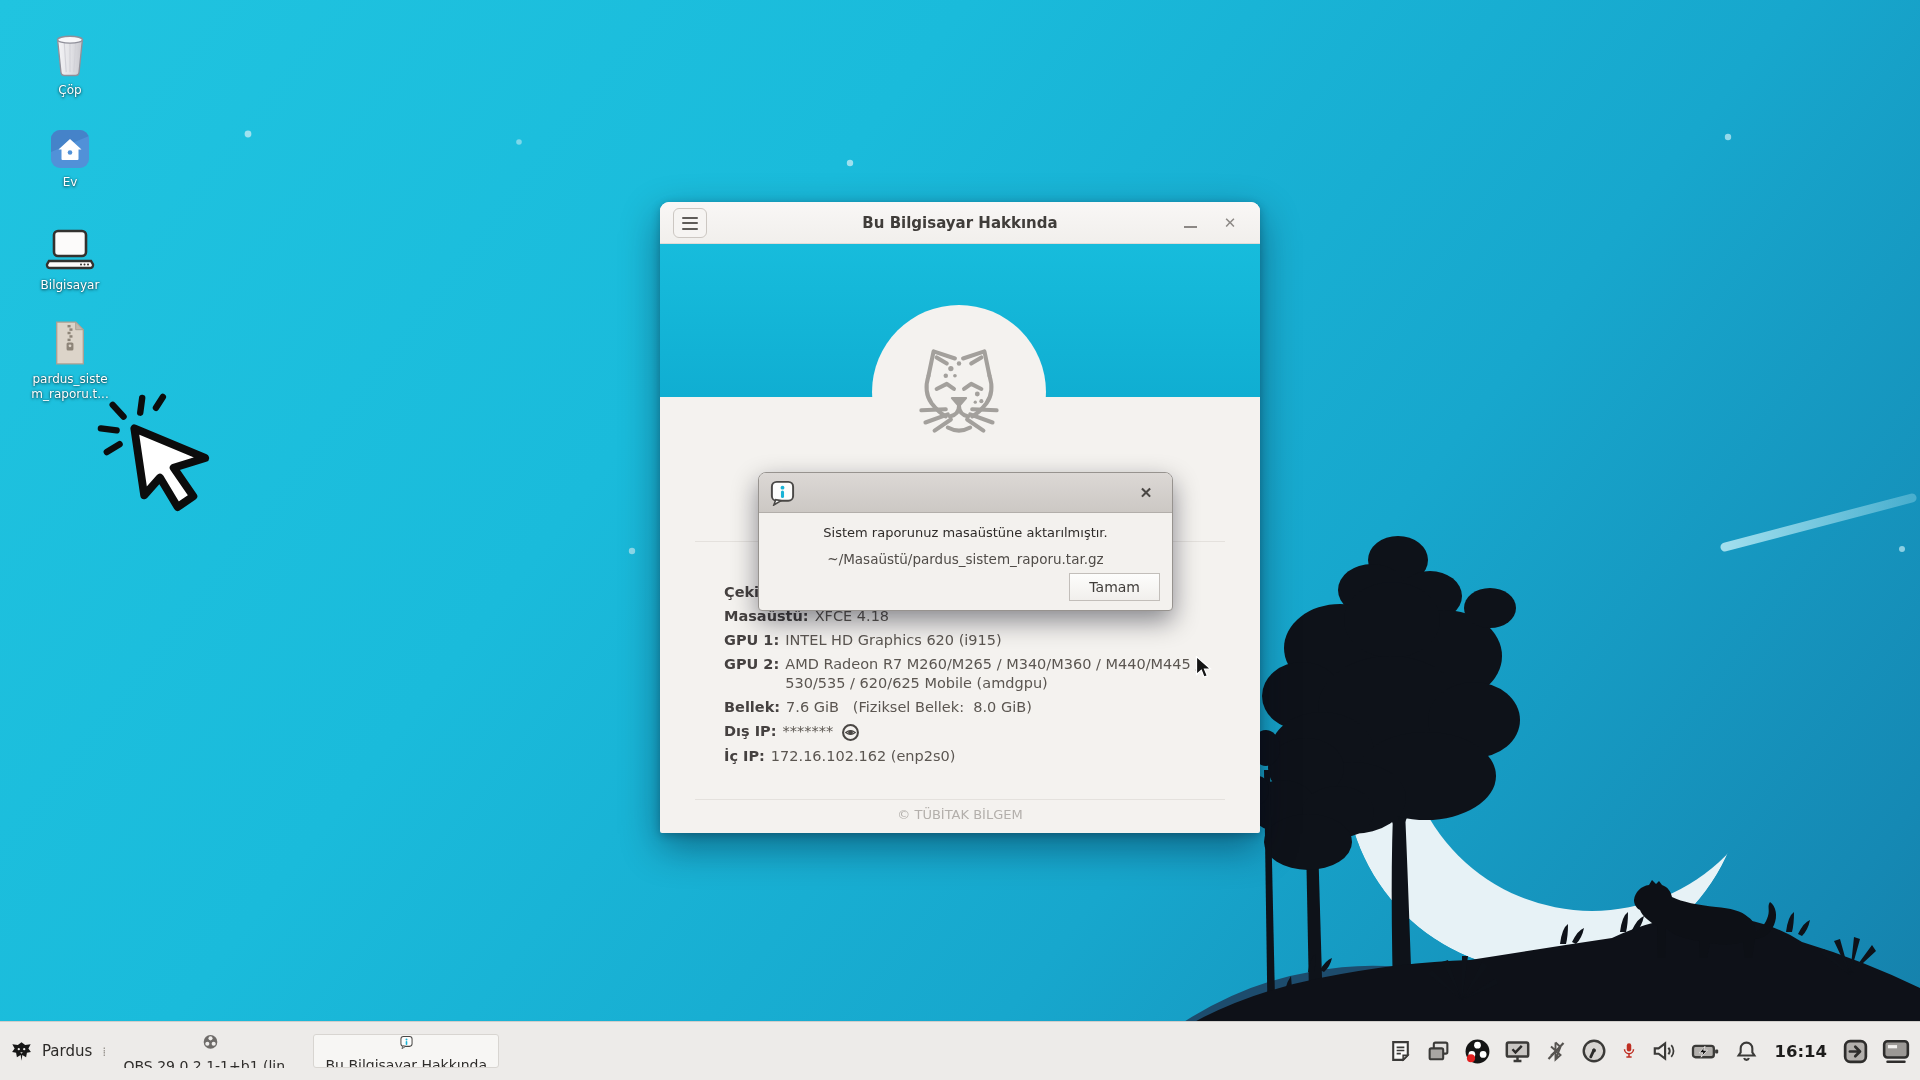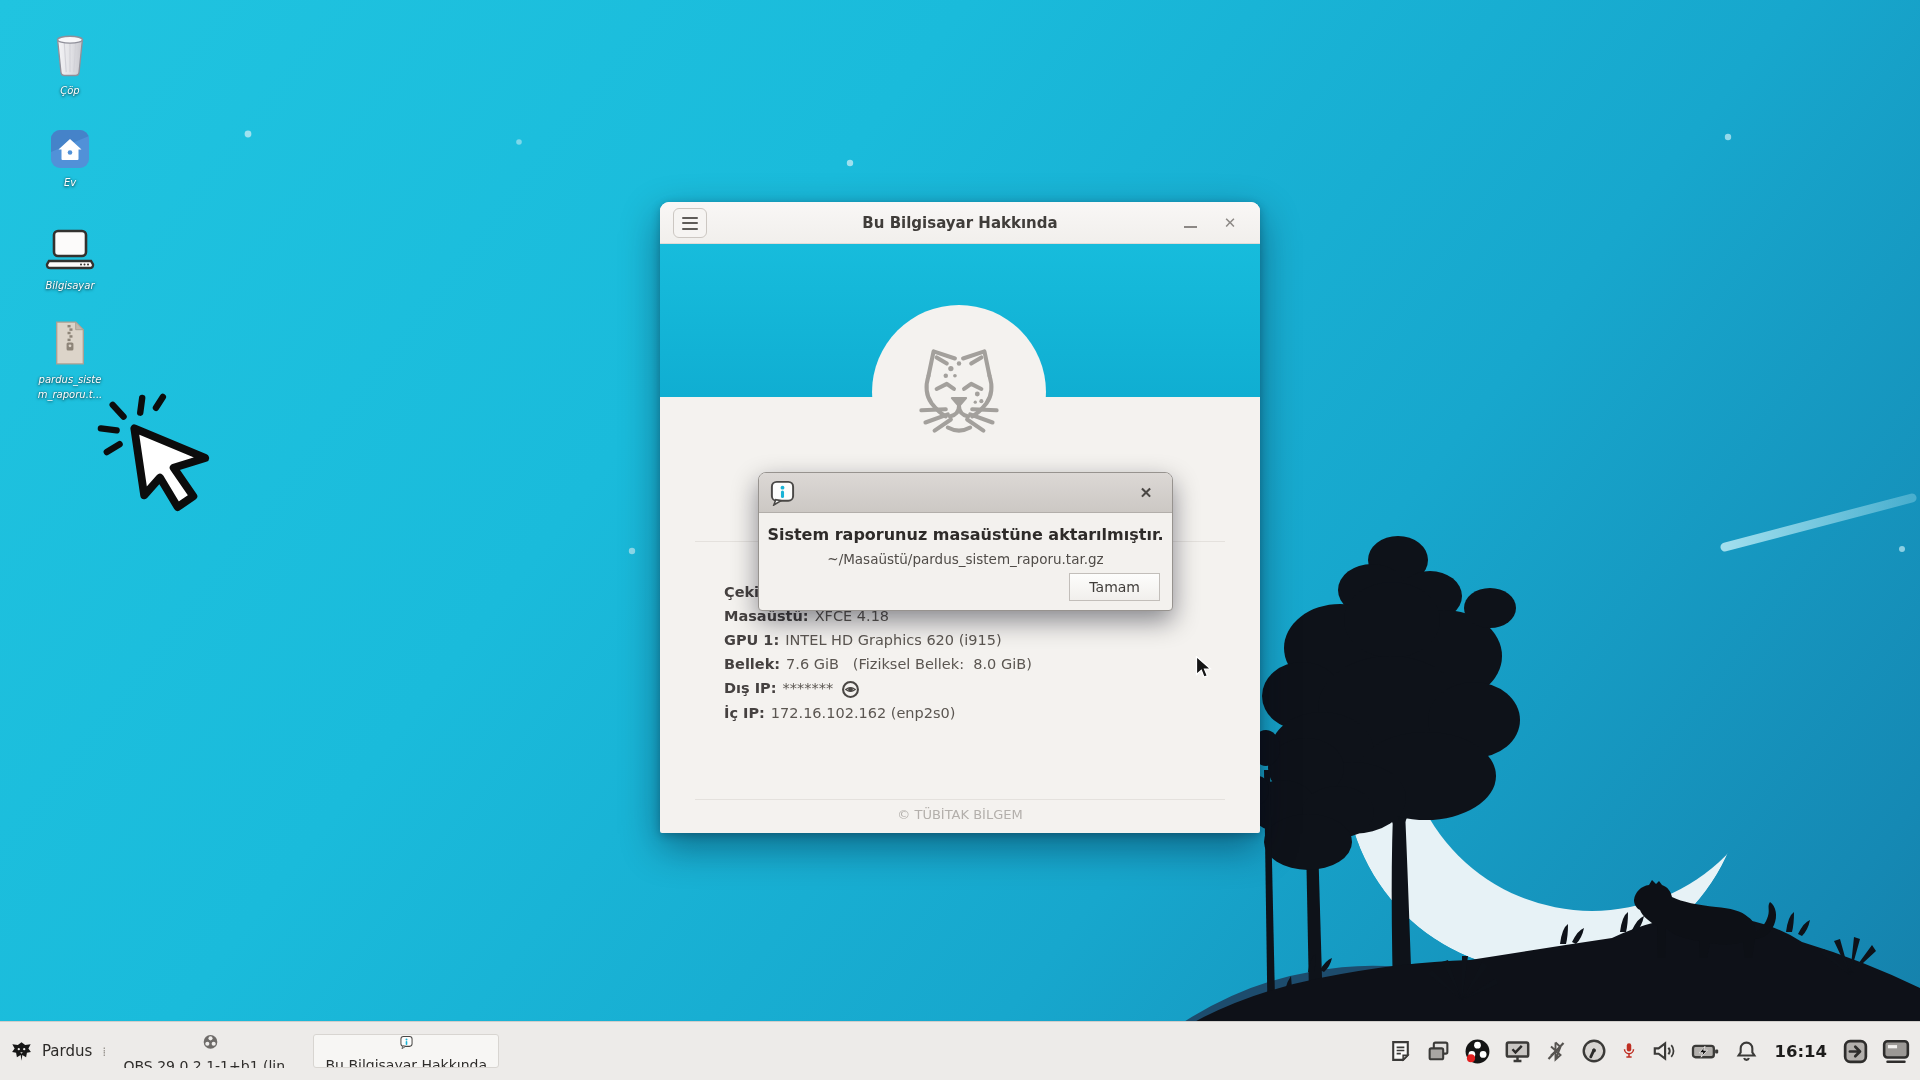--- a/index.html
+++ b/index.html
@@ -14,8 +14,8 @@
   
   .dicon { position:absolute; left:10px; width:120px; display:flex; flex-direction:column;
     align-items:center; gap:6px; cursor:default; }
-  .dlabel { color:#fff; font-size:10px; line-height:15px; text-align:center; white-space:pre-line;
-    text-shadow:0 1px 3px rgba(0,0,0,.65), 0 0 2px rgba(0,0,0,.4);font-style:italic; }
+  .dlabel { color:#fff; font-size:12px; line-height:15px; text-align:center; white-space:pre-line;
+    text-shadow:0 1px 3px rgba(0,0,0,.65), 0 0 2px rgba(0,0,0,.4); }
 
   
   #about-window { position:absolute; left:660px; top:202px; width:600px; height:631px;

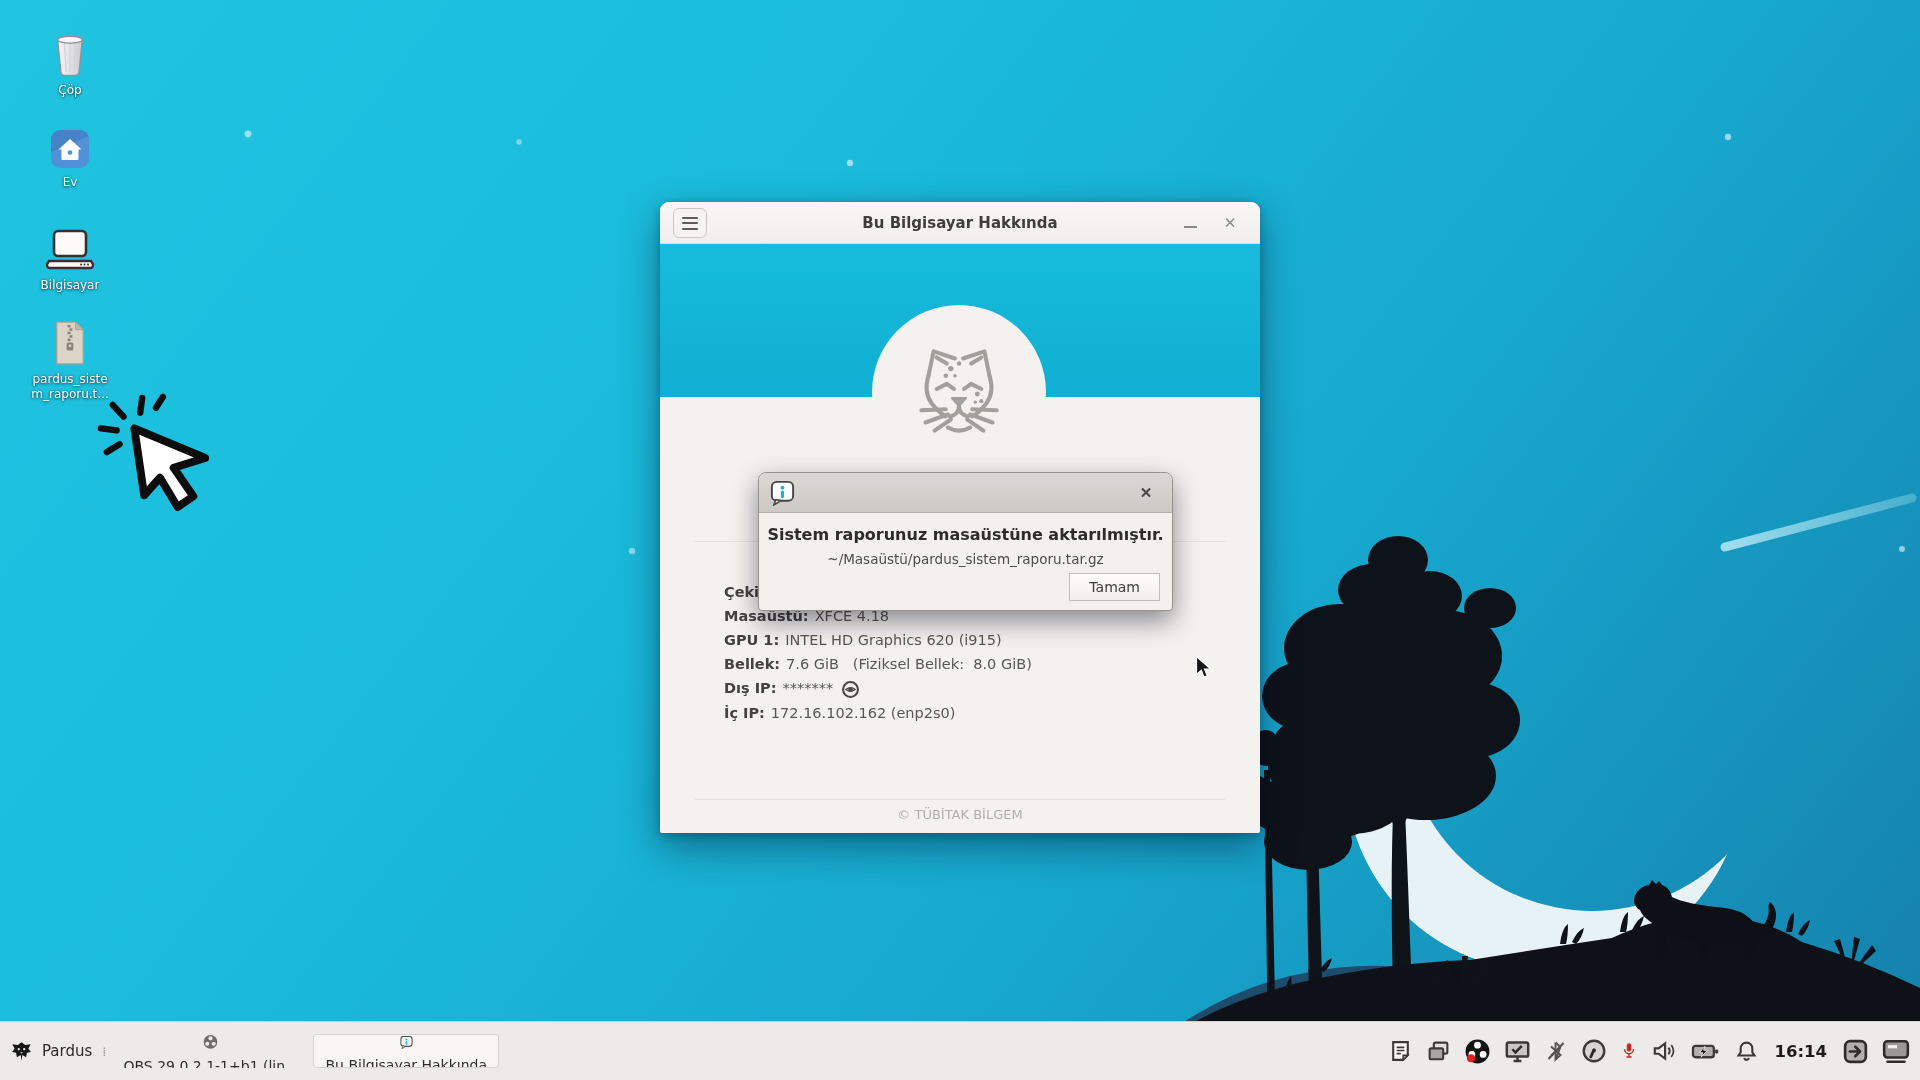--- a/index.html
+++ b/index.html
@@ -56,7 +56,7 @@
   #dialog-close { position:absolute; right:12px; top:0; height:40px; width:28px; border:none;
     background:none; font-size:15px; font-weight:bold; color:#4b4845; cursor:pointer; }
   #dialog-message { position:absolute; left:0; right:0; top:52px; text-align:center;
-    font-size:16px; font-weight:bold; color:#2e2b29; }
+    font-size:13px; font-weight:normal; color:#2e2b29; }
   #dialog-path { position:absolute; left:0; right:0; top:78px; text-align:center;
     font-size:13.5px; color:#504c48; }
   #ok-button { position:absolute; right:12px; bottom:9px; padding:5px 19px;

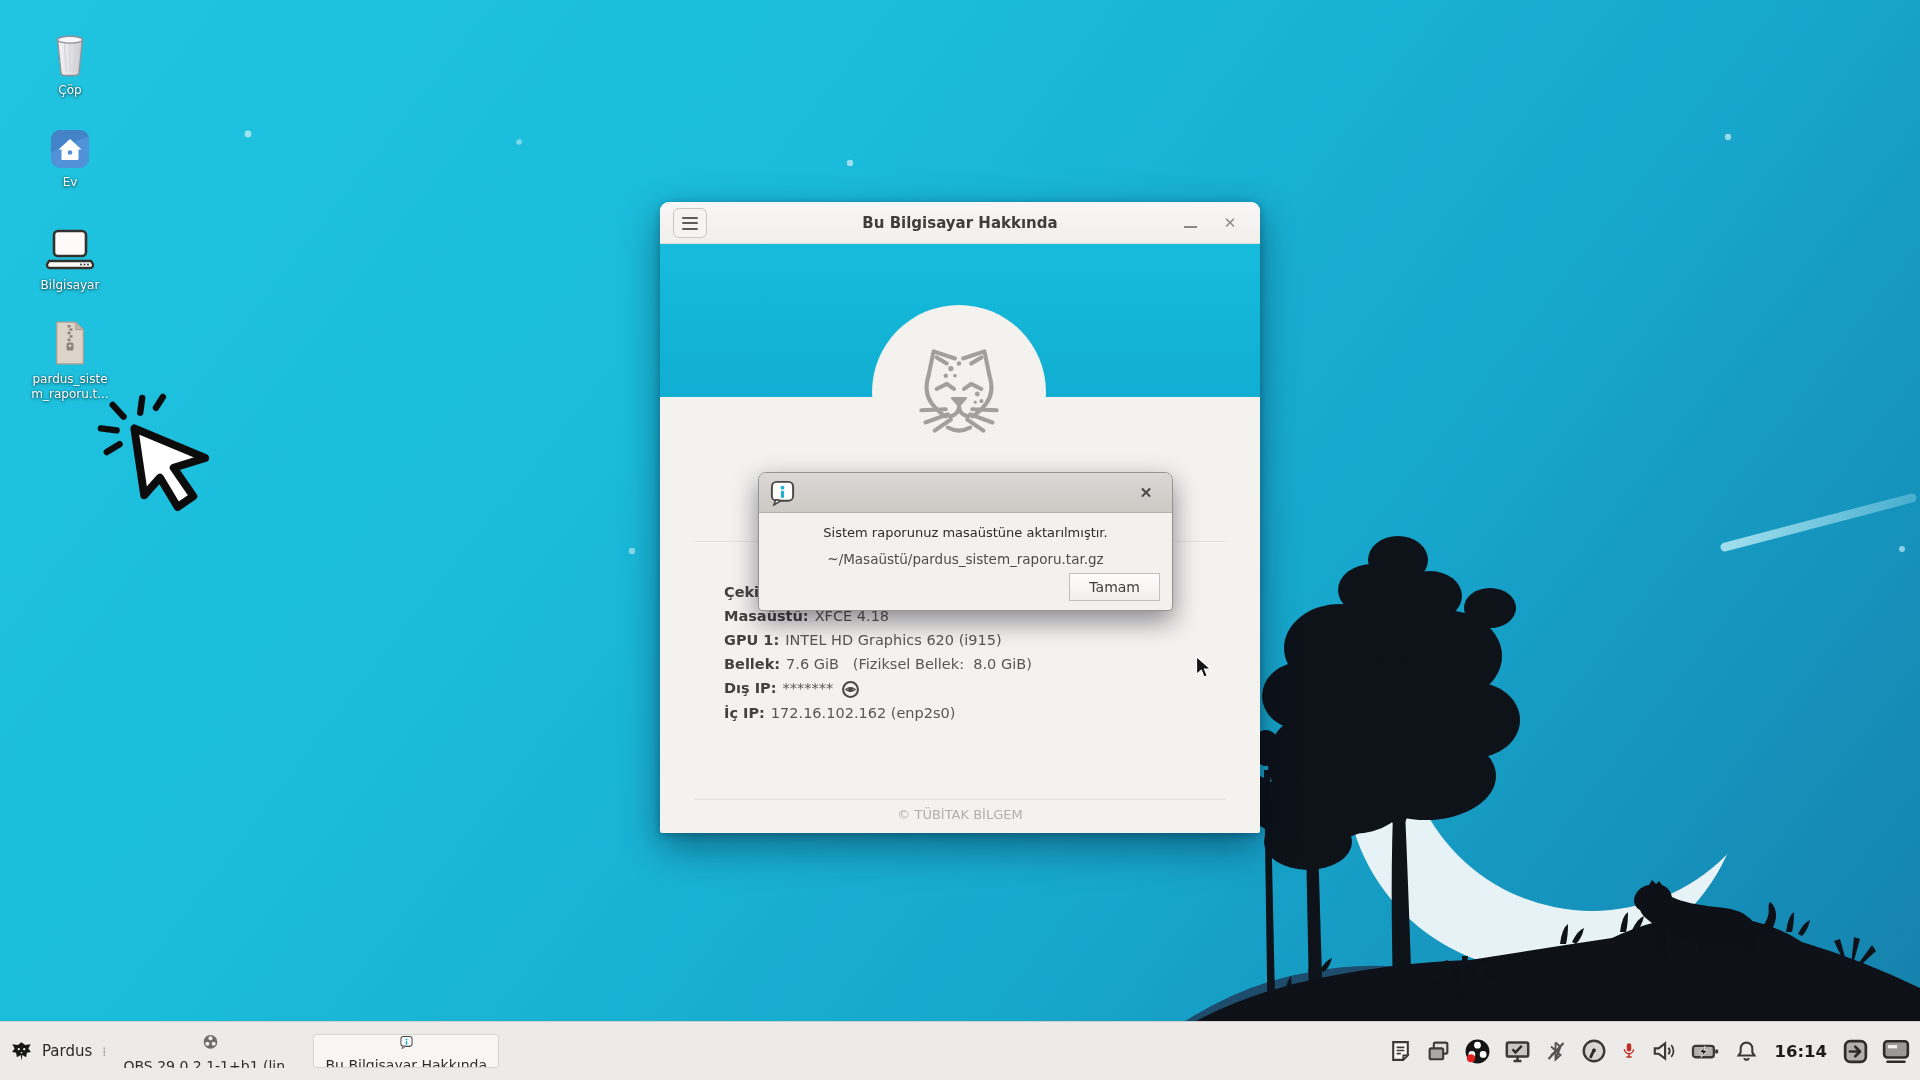--- a/index.html
+++ b/index.html
@@ -303,6 +303,10 @@
       <span class="v">INTEL HD Graphics 620 (i915)</span>
     </div>
     <div class="irow">
+      <span class="k">GPU 2:</span>
+      <span class="v">AMD Radeon R7 M260/M265 / M340/M360 / M440/M445 / 530/535 / 620/625 Mobile (amdgpu)</span>
+    </div>
+    <div class="irow">
       <span class="k">Bellek:</span>
       <span class="v">7.6 GiB   (Fiziksel Bellek:  8.0 GiB)</span>
     </div>

